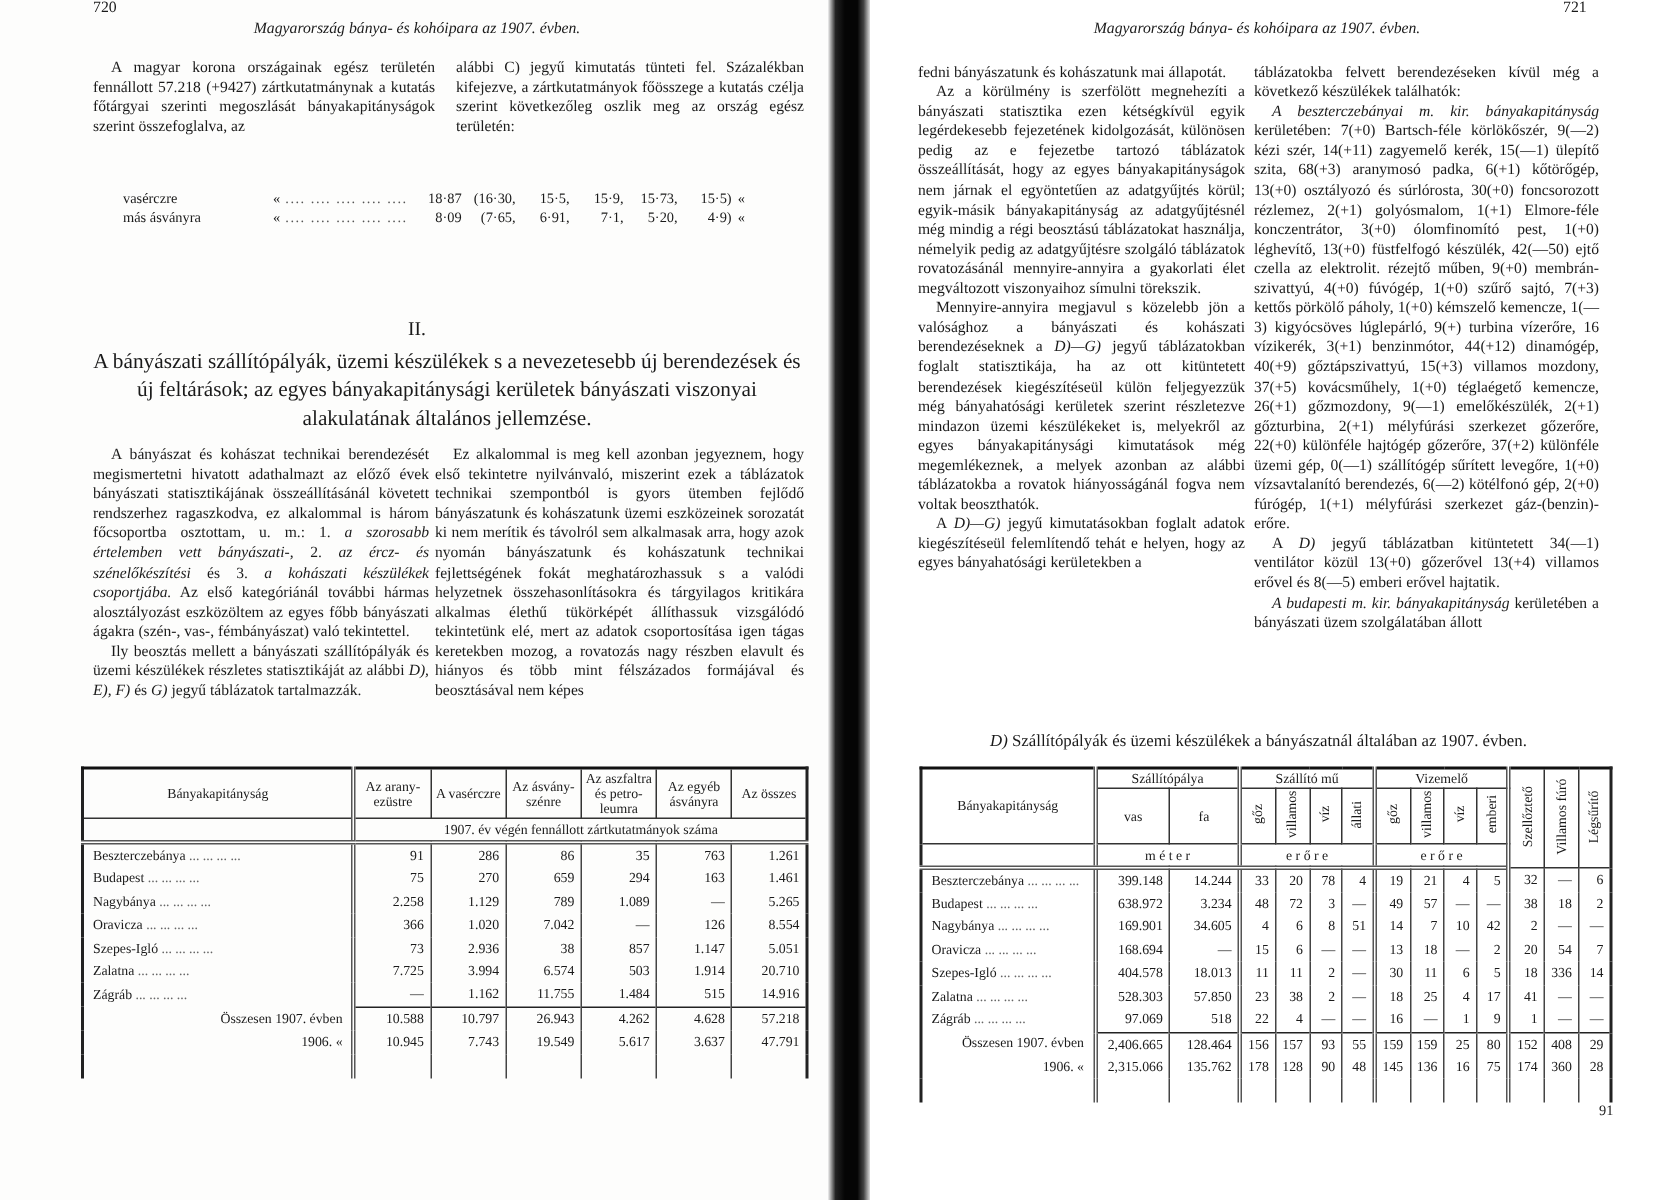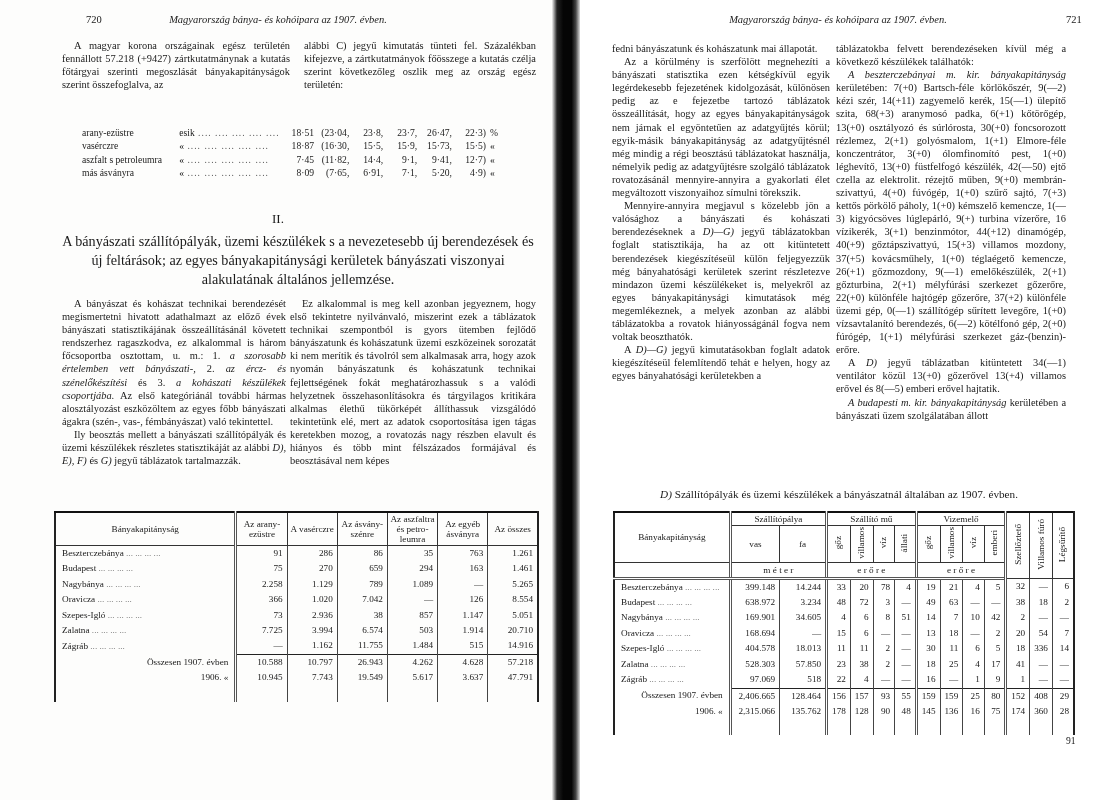--- a/index.html
+++ b/index.html
@@ -11,7 +11,7 @@
   .gutter { position: absolute; left: 552px; top: 0; width: 28px; height: 800px;
     background: linear-gradient(to right, #f2f2f2 0%, #222 18%, #050505 40%, #050505 70%, #444 85%, #dcdcdc 100%); }
   .running-head { position: absolute; top: 14px; font-size: 10.5px; font-style: italic; font-family: "Liberation Serif", serif; }
-  .page-num { position: absolute; top: 14px; font-size: 10.5px; font-family: "Liberation Serif", serif; margin-left: 24px; }
+  .page-num { position: absolute; top: 0; font-size: 10.5px; font-family: "Liberation Serif", serif; }
   .col { position: absolute; font-family: "Liberation Serif", serif; font-size: 10.4px; line-height: 13.1px; text-align: justify; }
   .col p { text-indent: 12px; }
   .col p.noindent { text-indent: 0; }

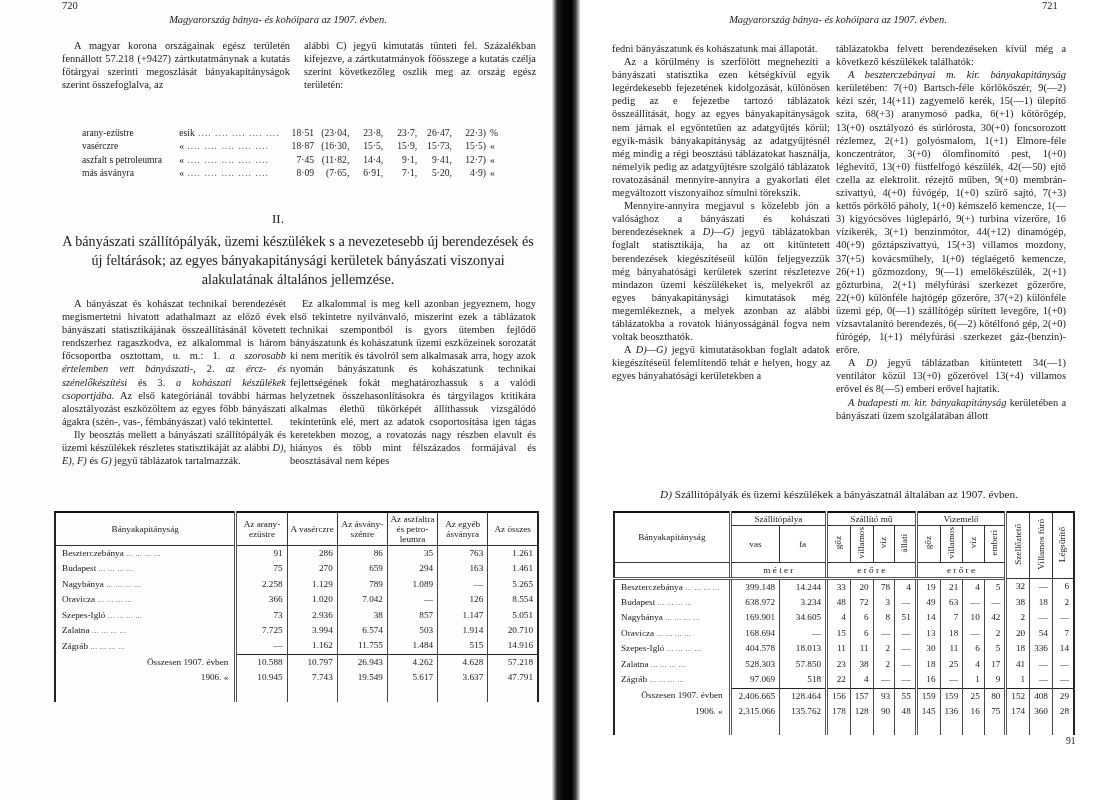--- a/index.html
+++ b/index.html
@@ -54,17 +54,6 @@
   <table class="pct-table">
     <tbody id="pct-body">
         <tr>
-          <td style="width:100px">arany-ezüstre</td>
-          <td style="width:90px"><span>esik</span><span class="dots"> .... .... .... .... ....</span></td>
-          <td class="num" style="width:36px">18·51</td>
-          <td class="num" style="width:36px">(23·04,</td>
-          <td class="num" style="width:36px">23·8,</td>
-          <td class="num" style="width:36px">23·7,</td>
-          <td class="num" style="width:36px">26·47,</td>
-          <td class="num" style="width:36px">22·3)</td>
-          <td>%</td>
-        </tr>
-        <tr>
           <td style="width:100px">vasérczre</td>
           <td style="width:90px"><span>«</span><span class="dots"> .... .... .... .... ....</span></td>
           <td class="num" style="width:36px">18·87</td>

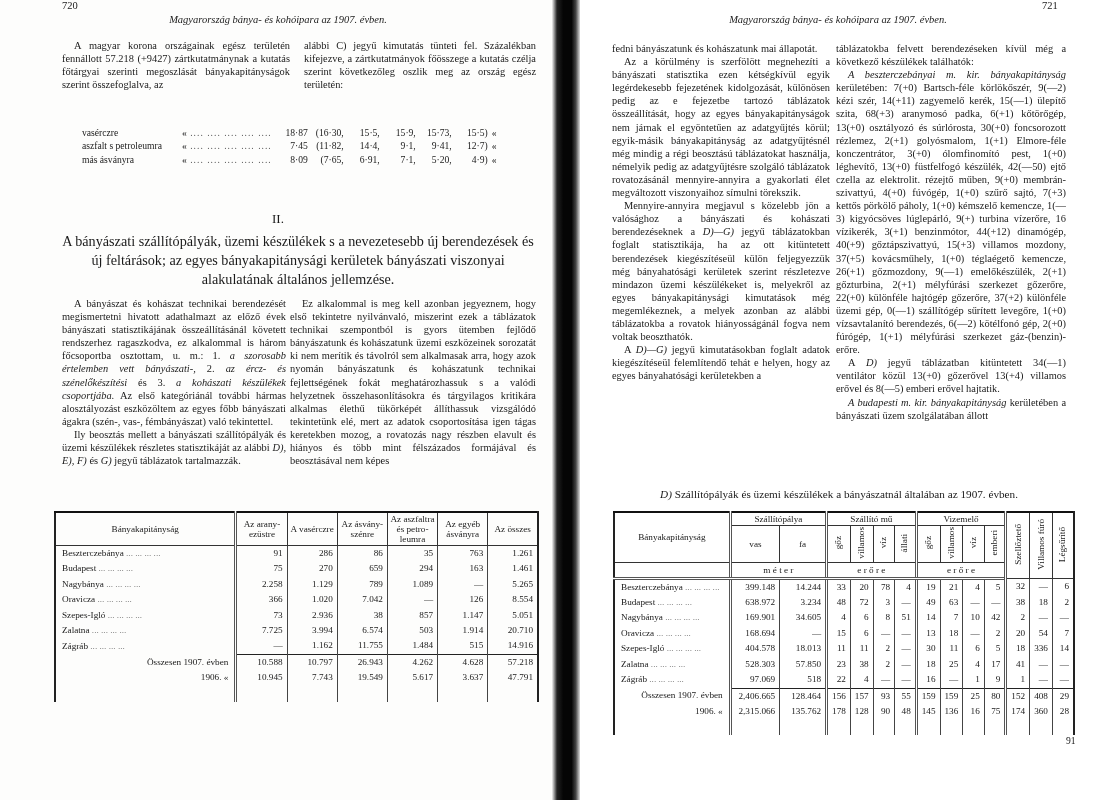--- a/index.html
+++ b/index.html
@@ -65,17 +65,6 @@
           <td>«</td>
         </tr>
         <tr>
-          <td style="width:100px">aszfalt s petroleumra</td>
-          <td style="width:90px"><span>«</span><span class="dots"> .... .... .... .... ....</span></td>
-          <td class="num" style="width:36px">7·45</td>
-          <td class="num" style="width:36px">(11·82,</td>
-          <td class="num" style="width:36px">14·4,</td>
-          <td class="num" style="width:36px">9·1,</td>
-          <td class="num" style="width:36px">9·41,</td>
-          <td class="num" style="width:36px">12·7)</td>
-          <td>«</td>
-        </tr>
-        <tr>
           <td style="width:100px">más ásványra</td>
           <td style="width:90px"><span>«</span><span class="dots"> .... .... .... .... ....</span></td>
           <td class="num" style="width:36px">8·09</td>

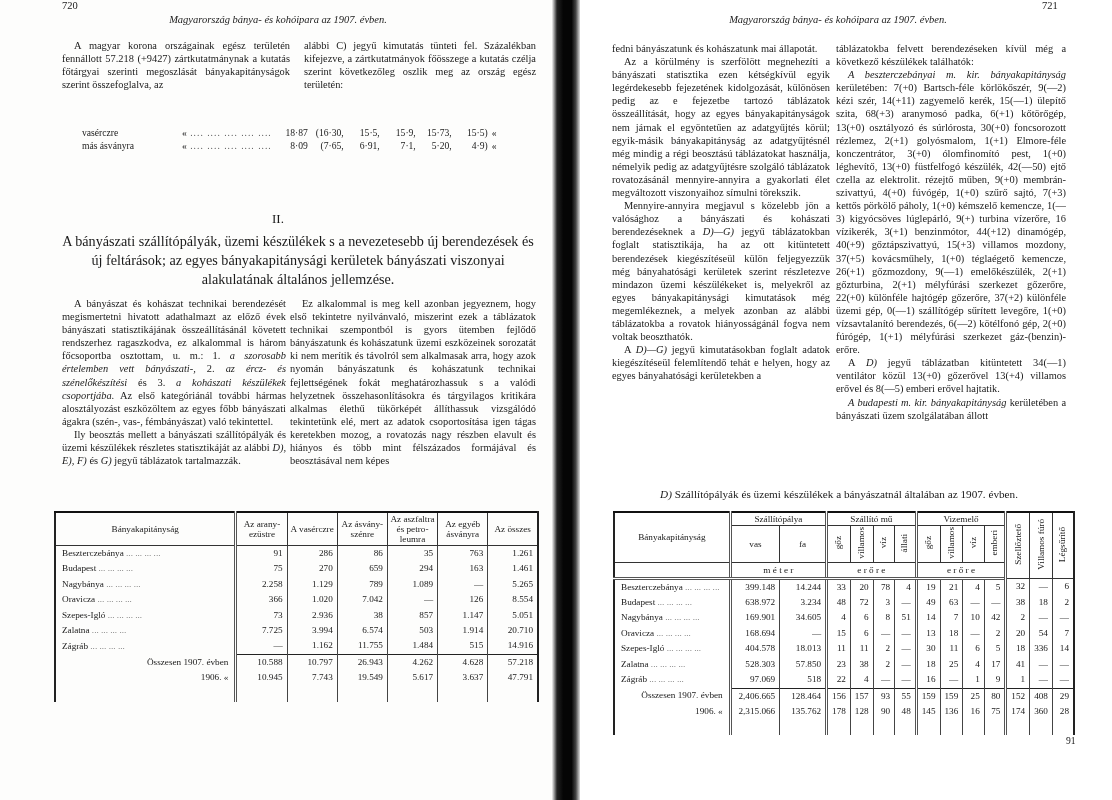--- a/index.html
+++ b/index.html
@@ -115,6 +115,10 @@
         <th style="width:48px;">Az egyéb ásványra</th>
         <th style="width:48px;border-right:2px solid #222;">Az összes</th>
       </tr>
+      <tr class="unit">
+        <th style="border-left:2px solid #222;border-top:none;"></th>
+        <th class="thickL" colspan="6" style="border-right:2px solid #222;">1907. év végén fennállott zártkutatmányok száma</th>
+      </tr>
     </thead>
     <tbody id="tc-body">
         <tr>

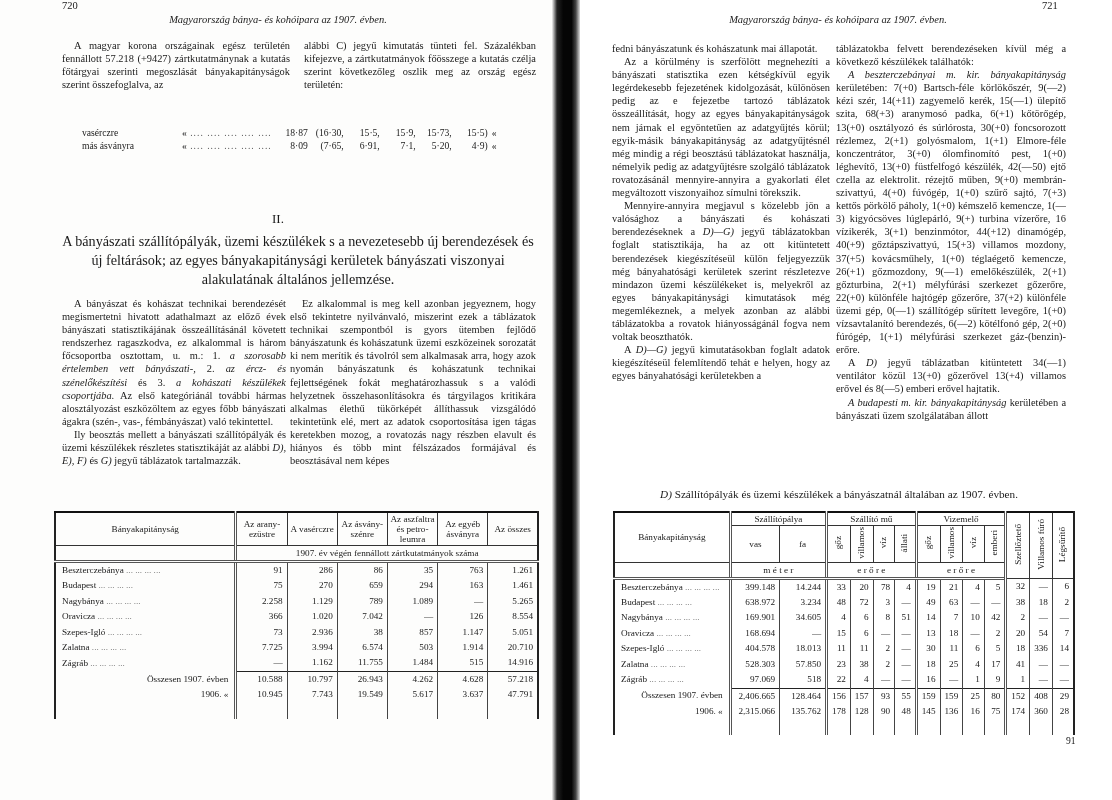--- a/index.html
+++ b/index.html
@@ -313,7 +313,7 @@
           <td class="" style="">3</td>
           <td class="" style="">—</td>
           <td class="thickL" style="">49</td>
-          <td class="" style="">63</td>
+          <td class="" style="">57</td>
           <td class="" style="">—</td>
           <td class="" style="">—</td>
           <td class="thickL" style="">38</td>

